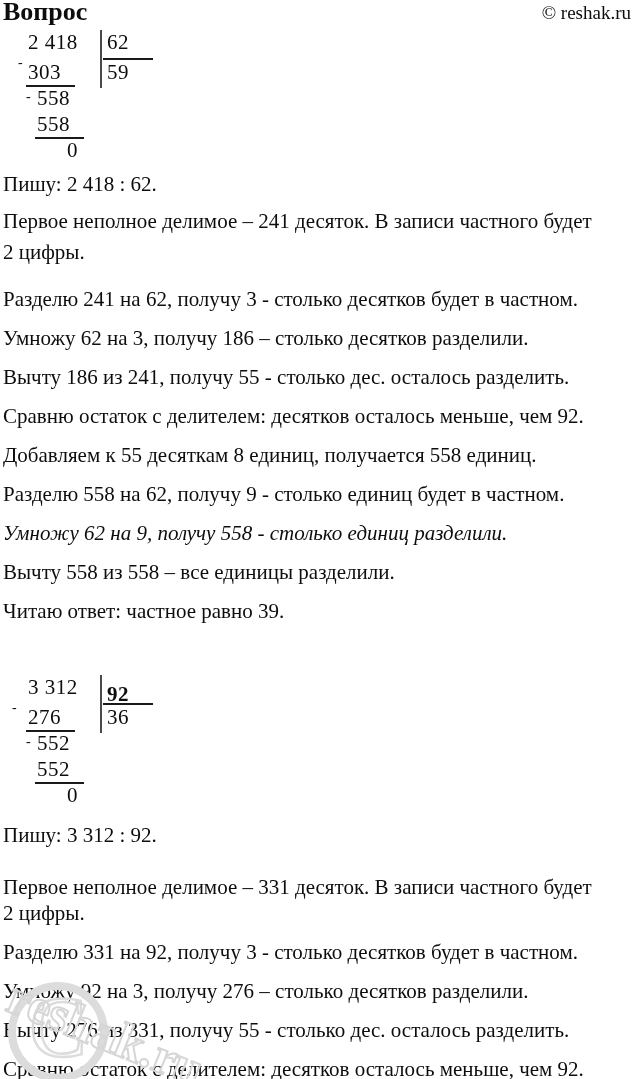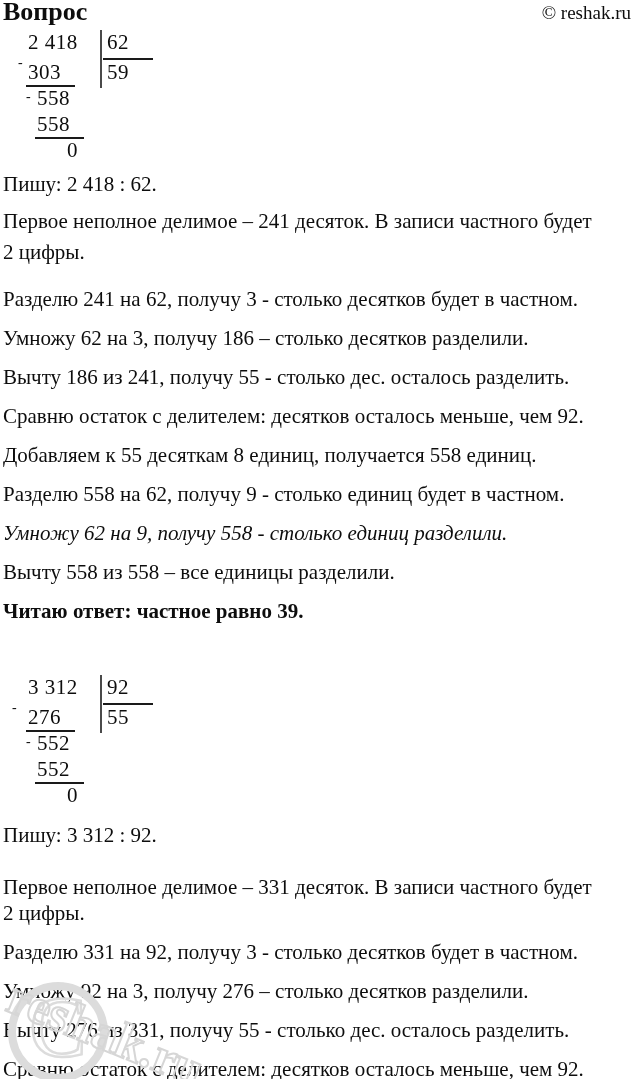--- a/index.html
+++ b/index.html
@@ -139,7 +139,7 @@
 <div class="line" style="top:482px;">Разделю 558 на 62, получу 9 - столько единиц будет в частном.</div>
 <div class="line" style="top:521px;font-style:italic;">Умножу 62 на 9, получу 558 - столько единиц разделили.</div>
 <div class="line" style="top:560px;">Вычту 558 из 558 – все единицы разделили.</div>
-<div class="line" style="top:599px;font-weight:bold;">Читаю ответ: частное равно 39.</div>
+<div class="line" style="top:599px;">Читаю ответ: частное равно 39.</div>
 
 <div class="division" id="division-2" style="top:675px;">
 

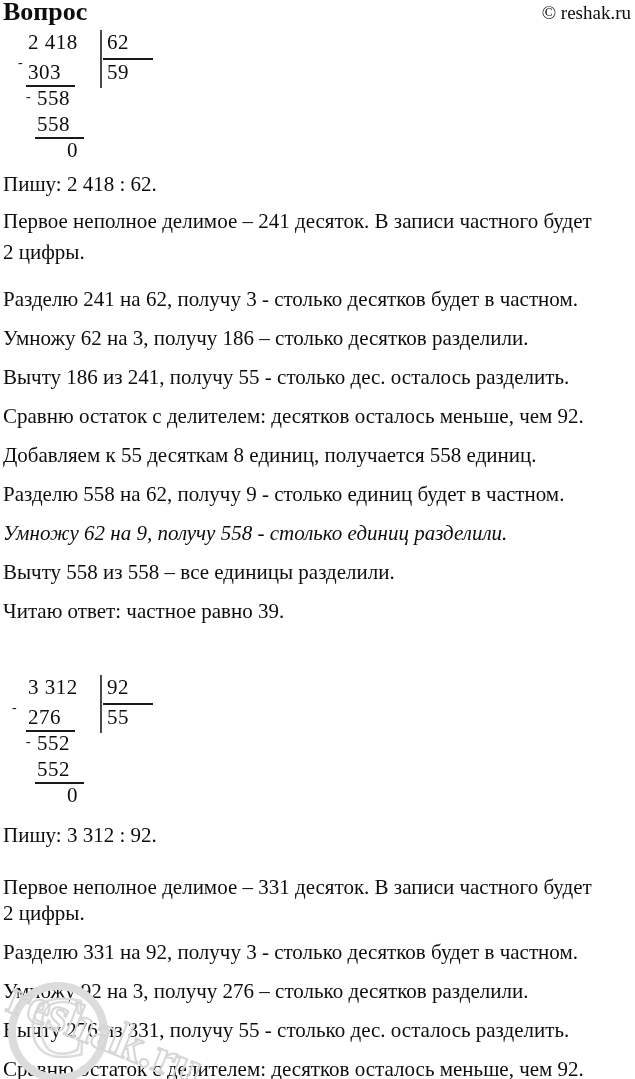--- a/index.html
+++ b/index.html
@@ -144,7 +144,7 @@
 <div class="division" id="division-2" style="top:675px;">
 
   <div class="div-num" style="left:28px; top:2px;">3 312</div>
-  <div class="div-num" style="left:107px; top:2px;">92</div>
+  <div class="div-num" style="left:107px; top:9px;font-weight:bold;">92</div>
   <div class="div-num" style="left:107px; top:32px;">55</div>
 
   <div class="vrule" style="left:100px; top:0px; height:58px;"></div>

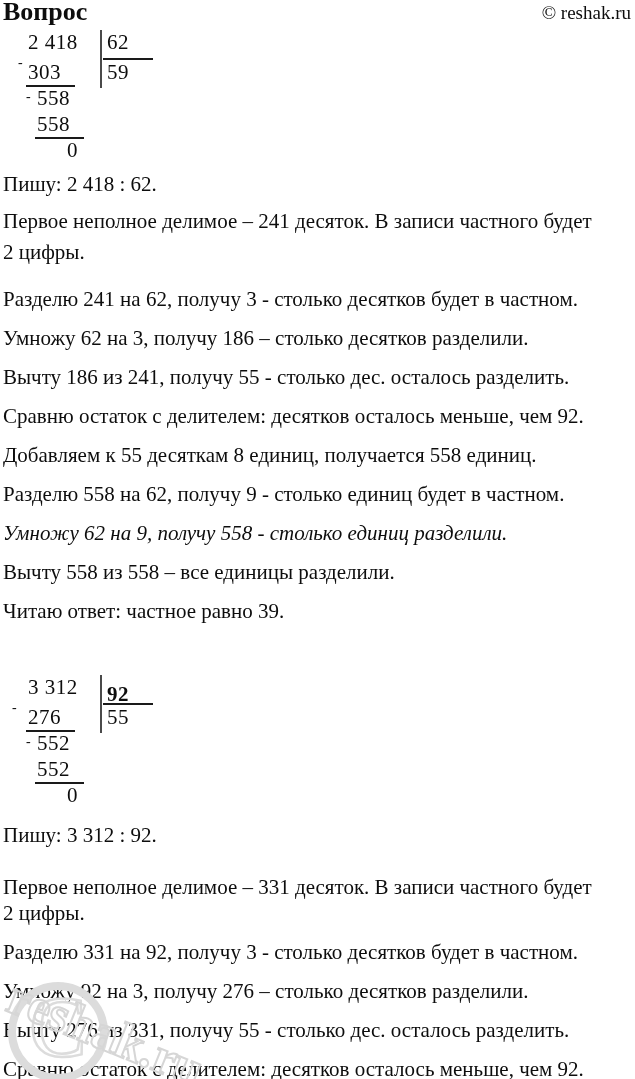--- a/index.html
+++ b/index.html
@@ -145,7 +145,7 @@
 
   <div class="div-num" style="left:28px; top:2px;">3 312</div>
   <div class="div-num" style="left:107px; top:9px;font-weight:bold;">92</div>
-  <div class="div-num" style="left:107px; top:32px;">55</div>
+  <div class="div-num" style="left:107px; top:32px;">36</div>
 
   <div class="vrule" style="left:100px; top:0px; height:58px;"></div>
   <div class="rule" style="left:103px; top:28px; width:50px;"></div>

